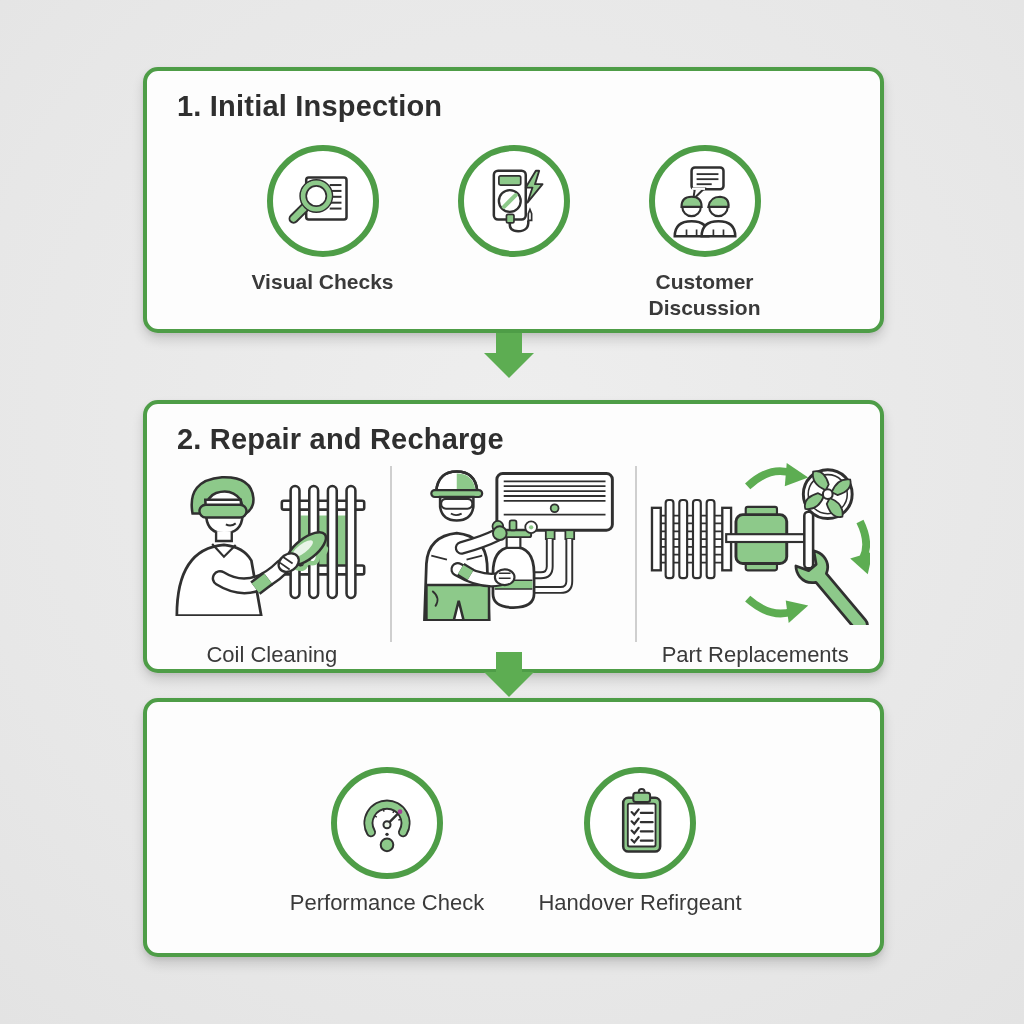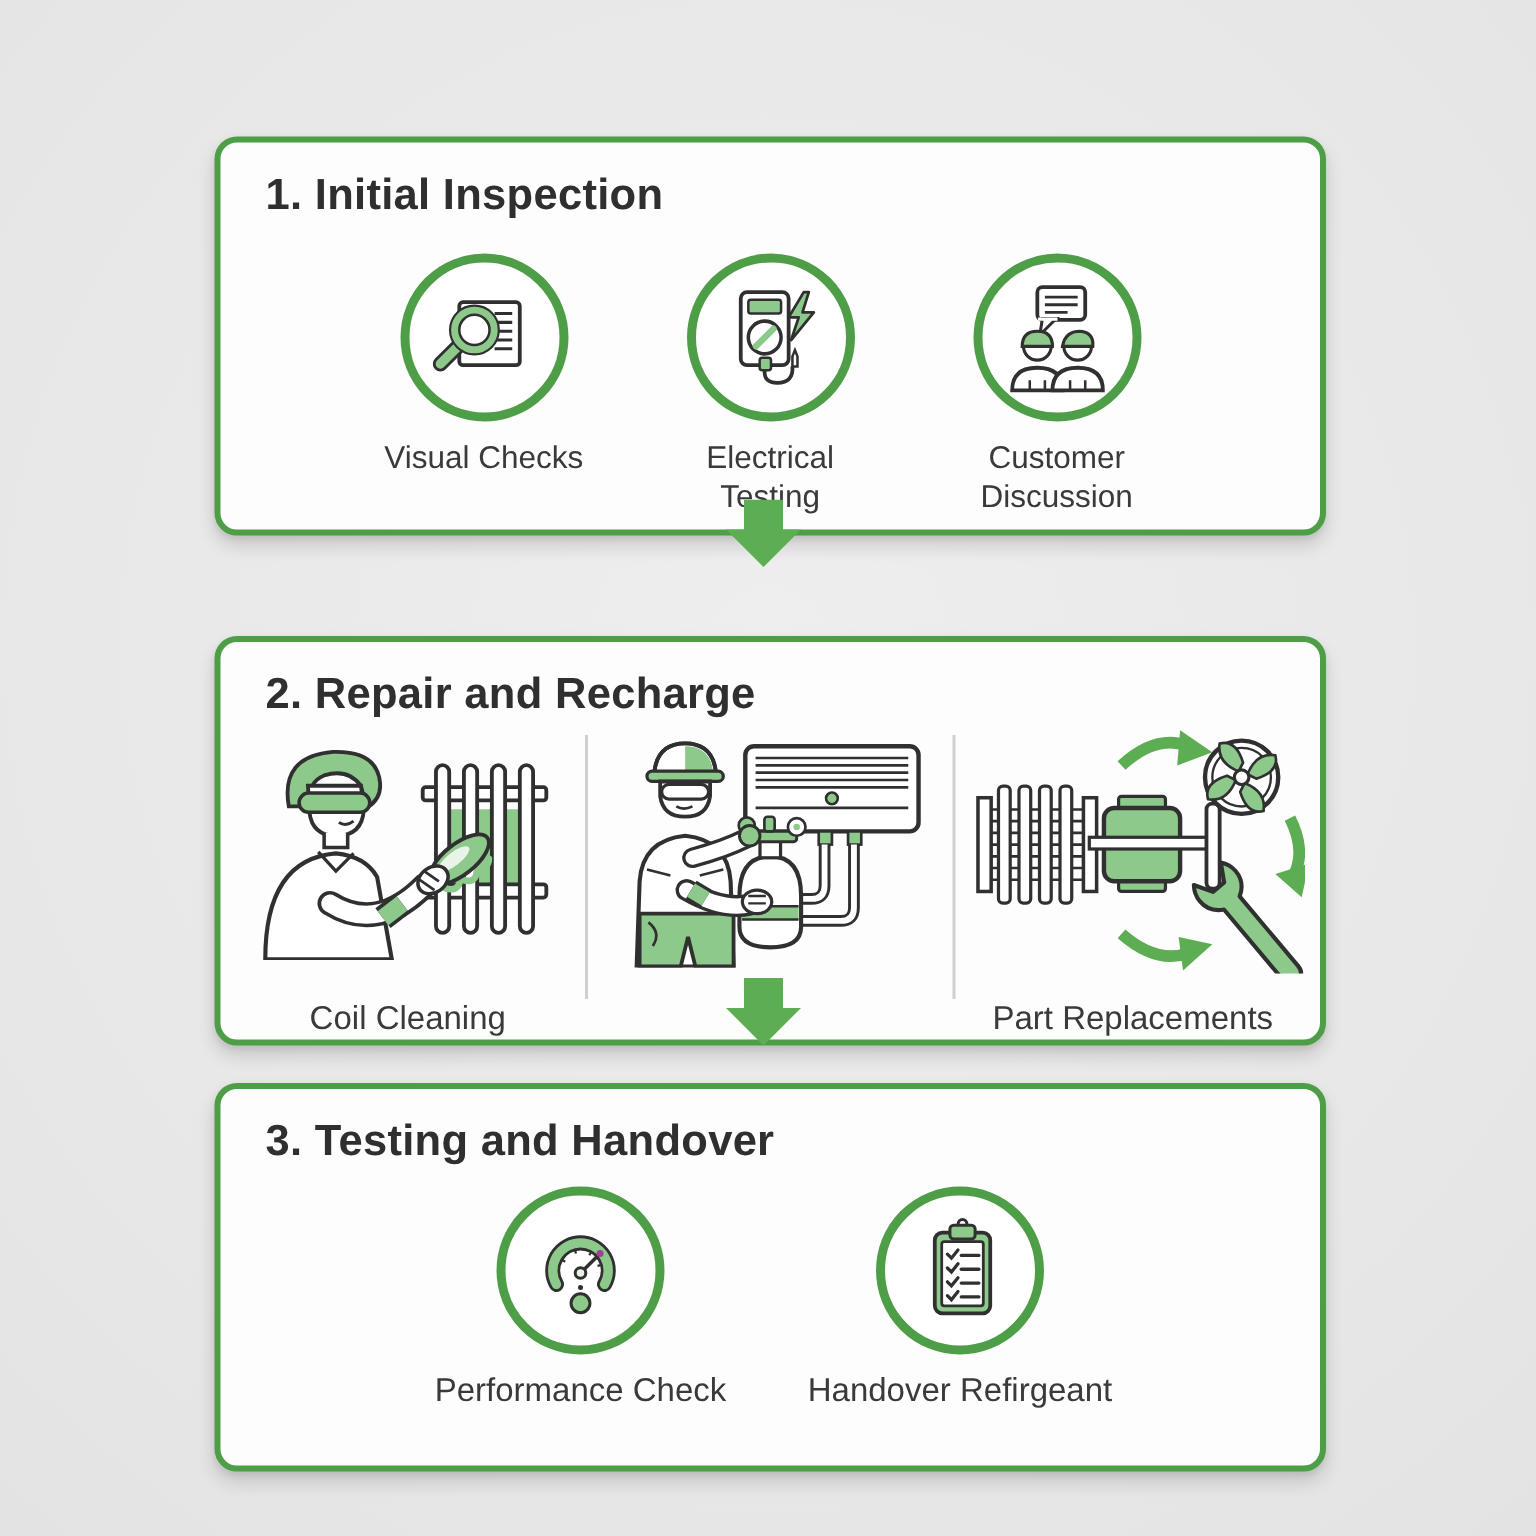--- a/index.html
+++ b/index.html
@@ -18,7 +18,7 @@
           background:radial-gradient(circle at 50% 42%, #eeeeee 0%, #e7e7e7 70%, #e3e3e3 100%);}
   .step-box{position:absolute;left:143px;width:741px;box-sizing:border-box;
             background:var(--panel);border:4px solid var(--green);border-radius:15px;
-            box-shadow:0 7px 12px rgba(0,0,0,.14), 0 2px 4px rgba(0,0,0,.07);margin-top:24px;}
+            box-shadow:0 7px 12px rgba(0,0,0,.14), 0 2px 4px rgba(0,0,0,.07);}
   .box-1{top:67px;height:266px;}
   .box-2{top:400px;height:273px;}
   .box-3{top:698px;height:259px;}

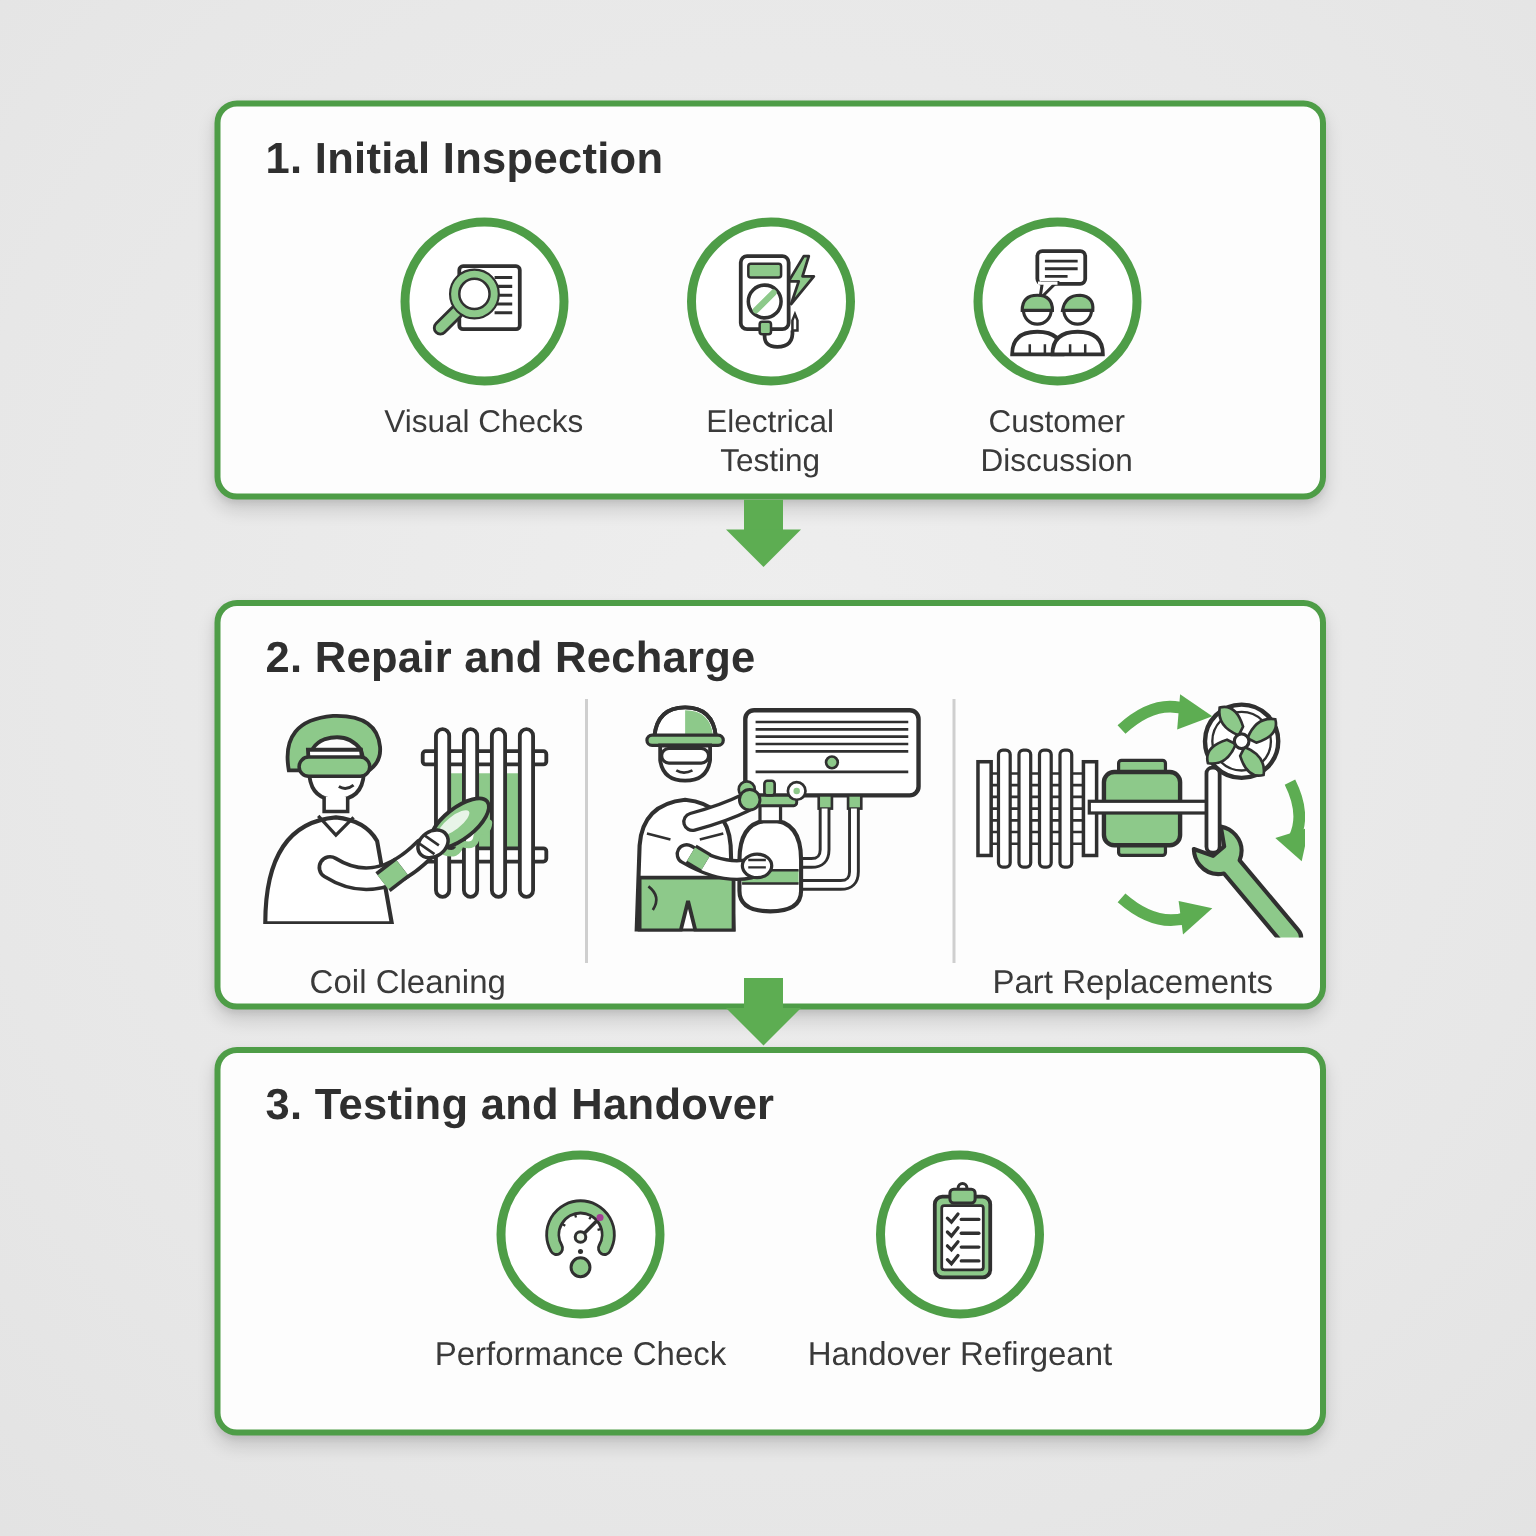--- a/index.html
+++ b/index.html
@@ -24,7 +24,7 @@
   .box-3{top:698px;height:259px;}
   .step-title{position:absolute;top:19px;left:30px;font-size:29px;font-weight:700;color:#2f2f2f;letter-spacing:.2px;}
   .items-row{position:absolute;left:0;right:0;display:flex;justify-content:center;}
-  .row-1{top:74px;}
+  .row-1{top:74px;font-weight:bold;}
   .row-3{top:65px;}
   .icon-item{display:flex;flex-direction:column;align-items:center;}
   .w191{width:191px;} .w253{width:253px;}

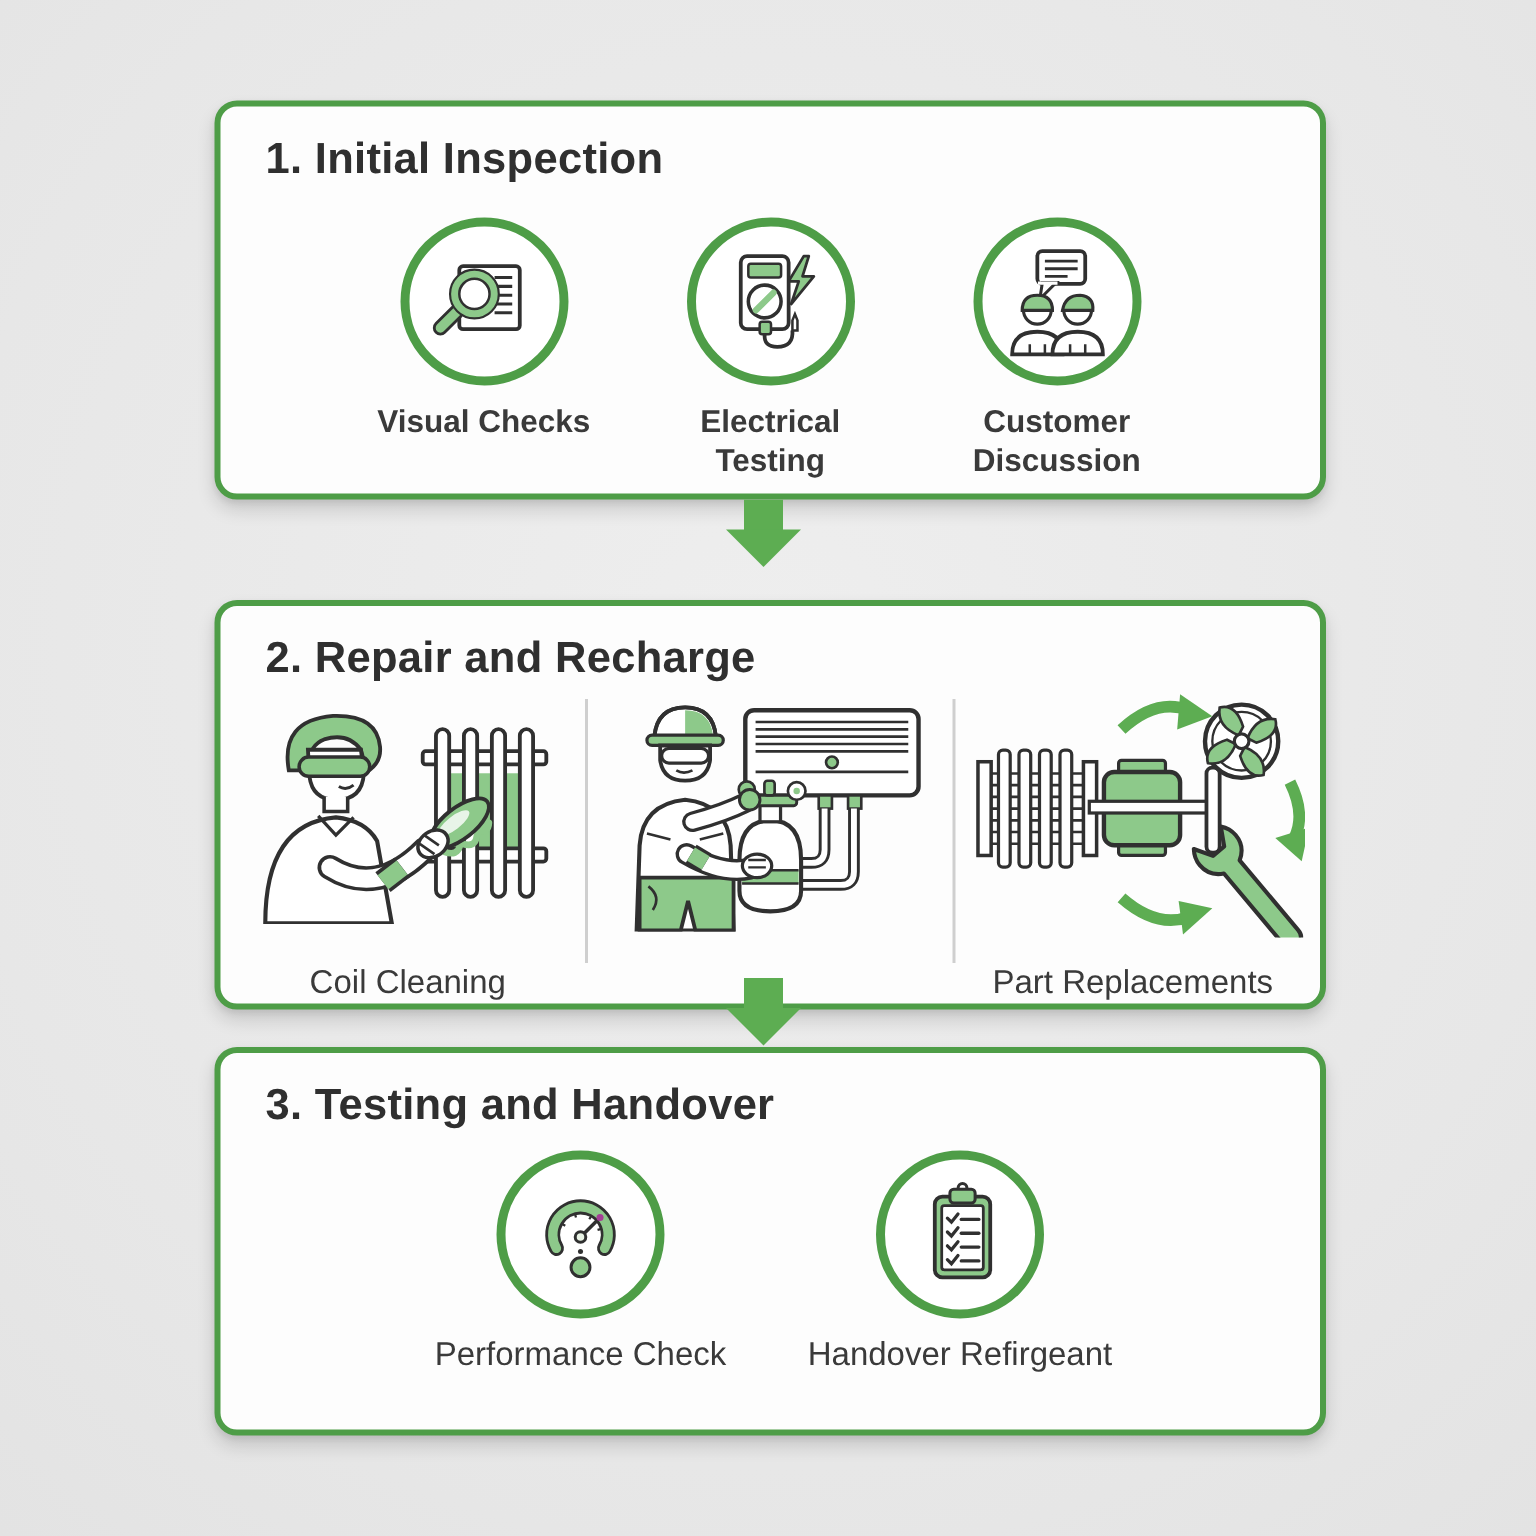--- a/index.html
+++ b/index.html
@@ -88,7 +88,6 @@
             <path d="M 76 14 L 64 34 h 8 L 66 52 L 84 30 h -9 L 80 14 Z" class="f-g s-d" stroke-width="2.2" stroke-linejoin="round"></path>
           </svg>
         </div>
-        <div class="item-label">Electrical Testing</div>
       </div>
 
       <div class="icon-item w191">

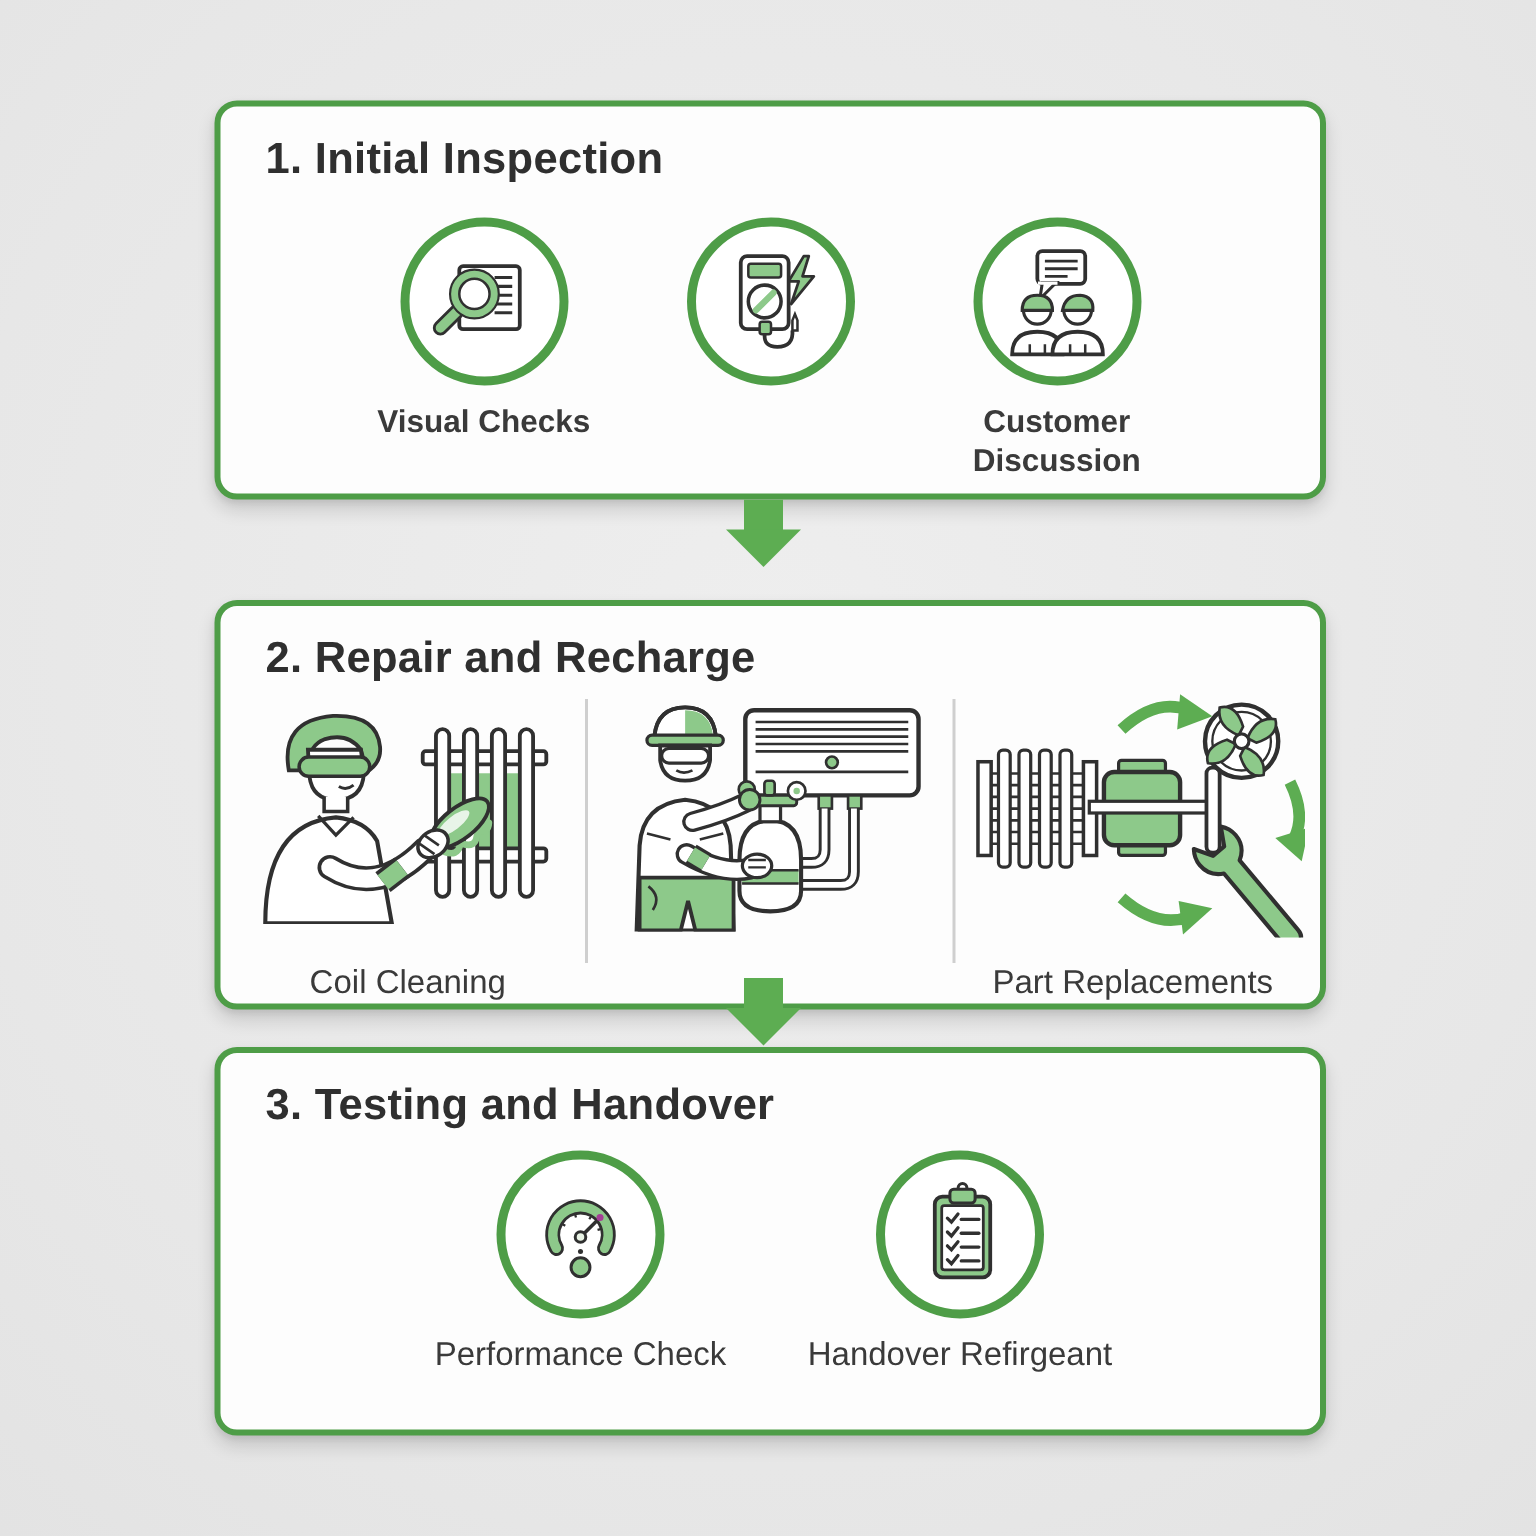--- a/index.html
+++ b/index.html
@@ -273,7 +273,6 @@
   </svg>
 
   <div class="step-box box-3">
-    <div class="step-title">3. Testing and Handover</div>
     <div class="items-row row-3">
 
       <div class="icon-item w253">

